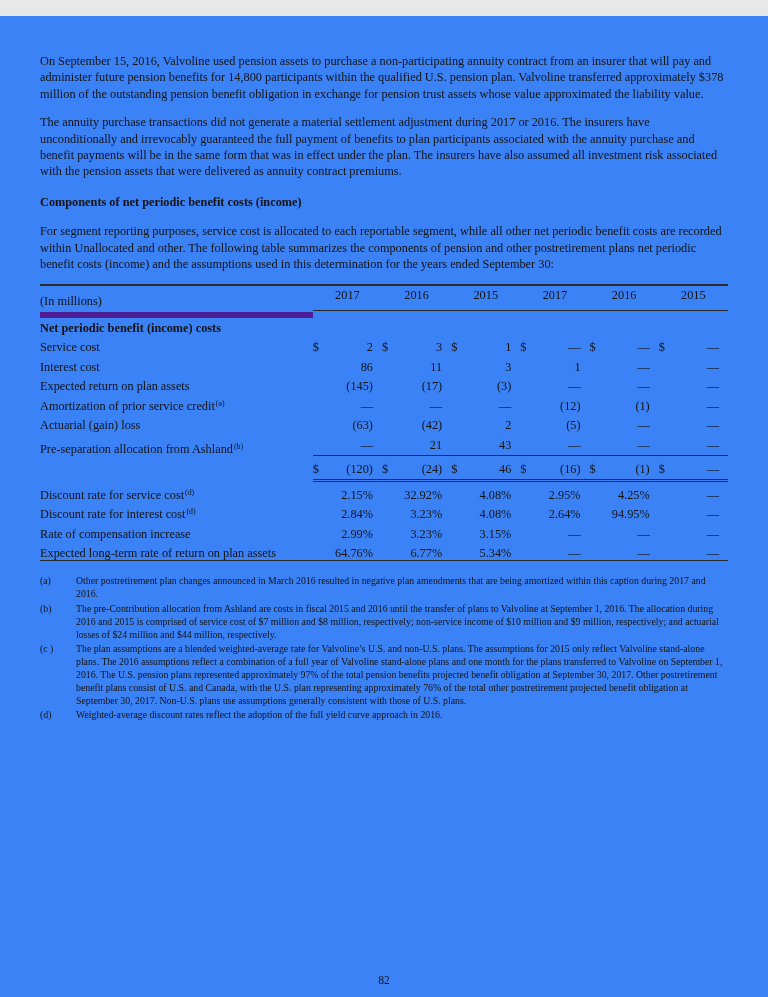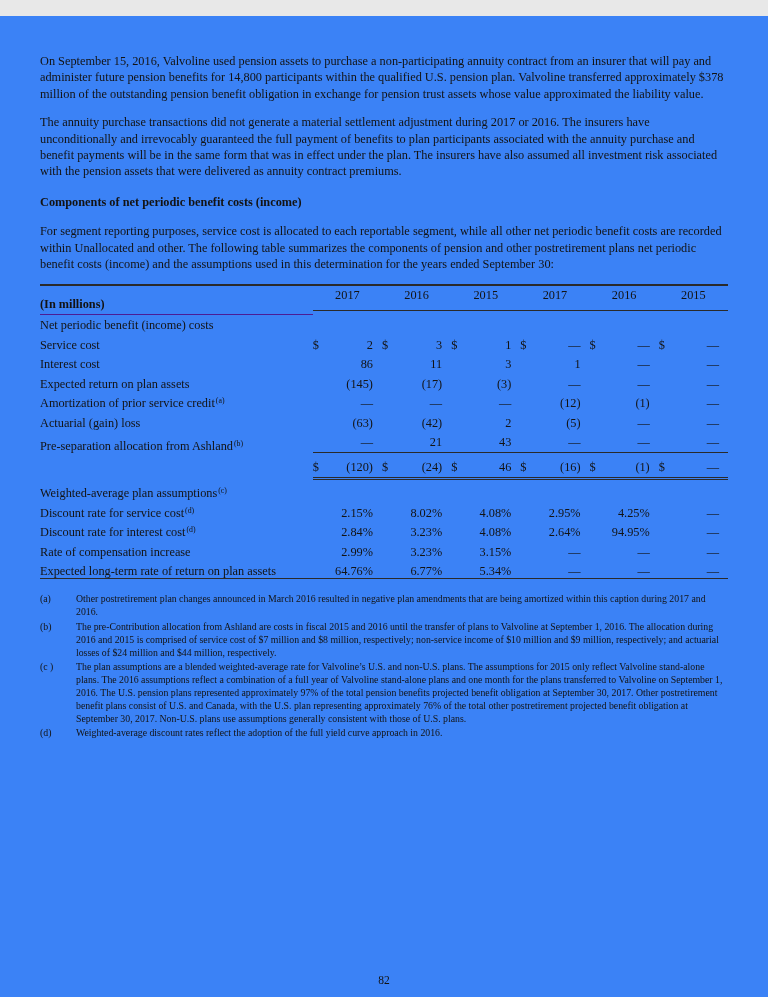--- a/index.html
+++ b/index.html
@@ -35,7 +35,7 @@
   .cellin { display: flex; justify-content: space-between; align-items: baseline; }
   .cellin .val { text-align: right; padding-right: 9px; flex: 1; }
   .yr { text-align: center; border-bottom: 1px solid #2a2a2a; padding-bottom: 8px; }
-  tr.year-row td.lbl { border-bottom: 1px solid #4c1d95; font-weight: bold; }
+  tr.year-row td.lbl { border-bottom: 6px solid #4c1d95; }
   tr.sec-row td { font-weight: normal; padding-top: 4px; }
   .u1 { border-bottom: 1px solid #2a2a2a; padding-bottom: 3px; }
   .u2 { border-bottom: 3px double #2a2a2a; padding-bottom: 3px; }

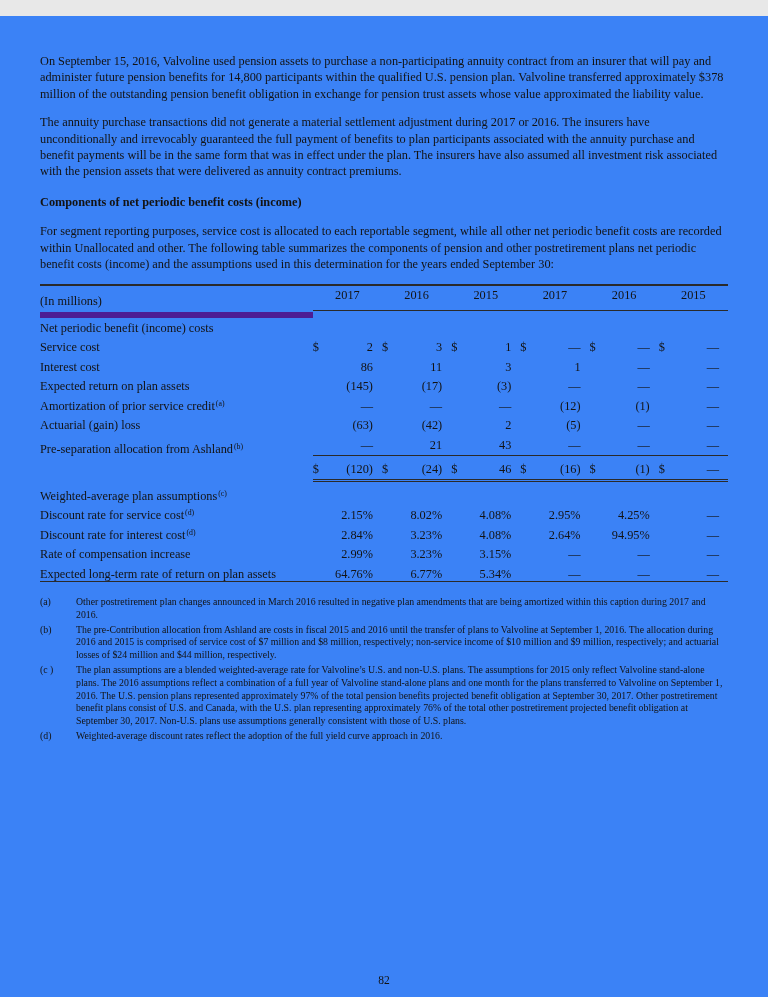--- a/index.html
+++ b/index.html
@@ -36,7 +36,7 @@
   .cellin .val { text-align: right; padding-right: 9px; flex: 1; }
   .yr { text-align: center; border-bottom: 1px solid #2a2a2a; padding-bottom: 8px; }
   tr.year-row td.lbl { border-bottom: 6px solid #4c1d95; }
-  tr.sec-row td { font-weight: normal; padding-top: 4px; }
+  tr.sec-row td { font-weight: bold; padding-top: 4px; }
   .u1 { border-bottom: 1px solid #2a2a2a; padding-bottom: 3px; }
   .u2 { border-bottom: 3px double #2a2a2a; padding-bottom: 3px; }
   tr.total-row td { padding-top: 4px; }

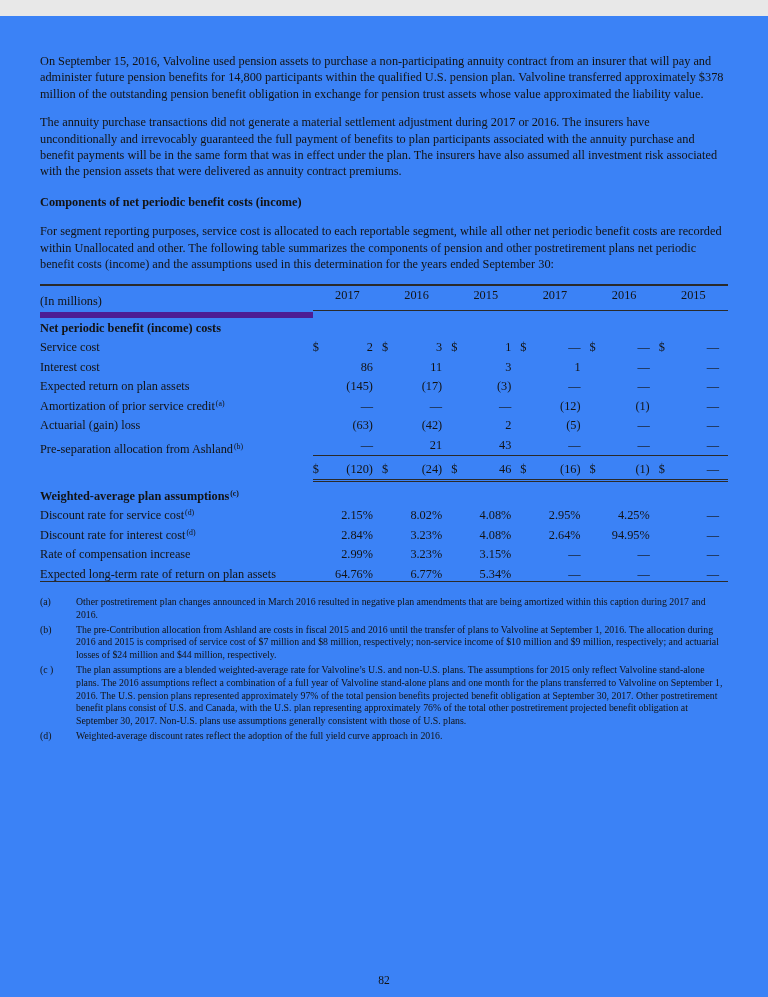--- a/index.html
+++ b/index.html
@@ -342,9 +342,6 @@
           </td>
     </tr>
 
-    <tr class="sec-row">
-      <td colspan="7"><span>Weighted-average plan assumptions</span><sup class="supref">(c)</sup></td>
-    </tr>
 
     <tr class="data-row">
       <td class="lbl"><span>Discount rate for service cost</span><sup class="supref">(d)</sup></td>

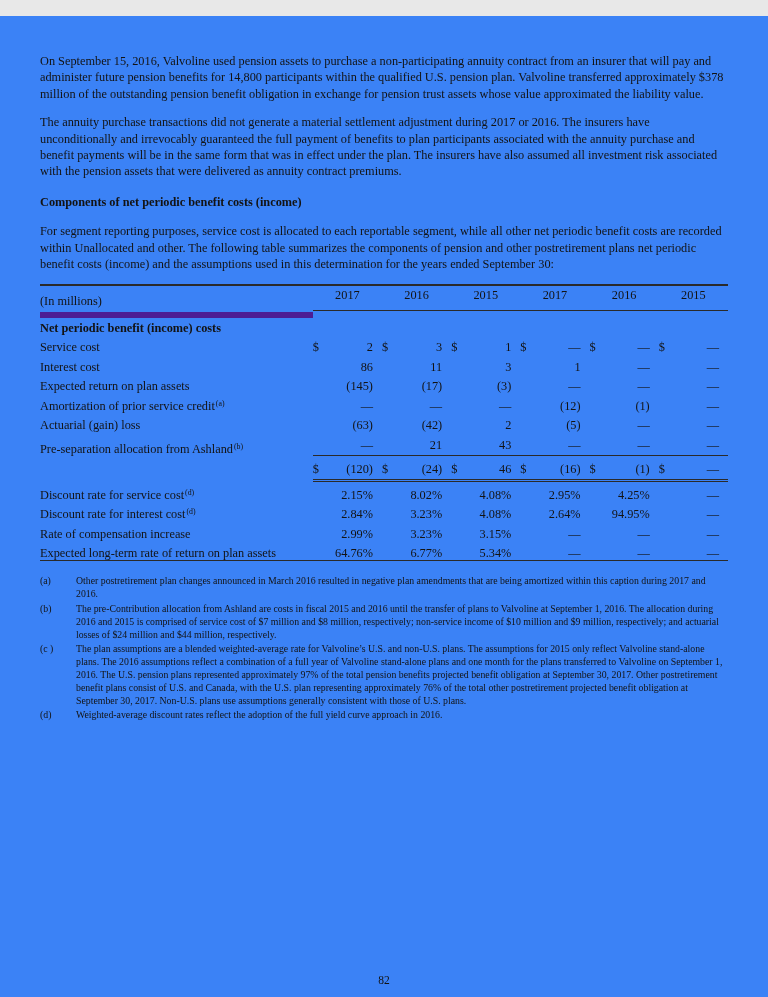--- a/index.html
+++ b/index.html
@@ -352,7 +352,7 @@
           </td>
       <td class="num">
             <div class="cellin">
-              <span class="val">8.02%</span>
+              <span class="val">32.92%</span>
             </div>
           </td>
       <td class="num">

